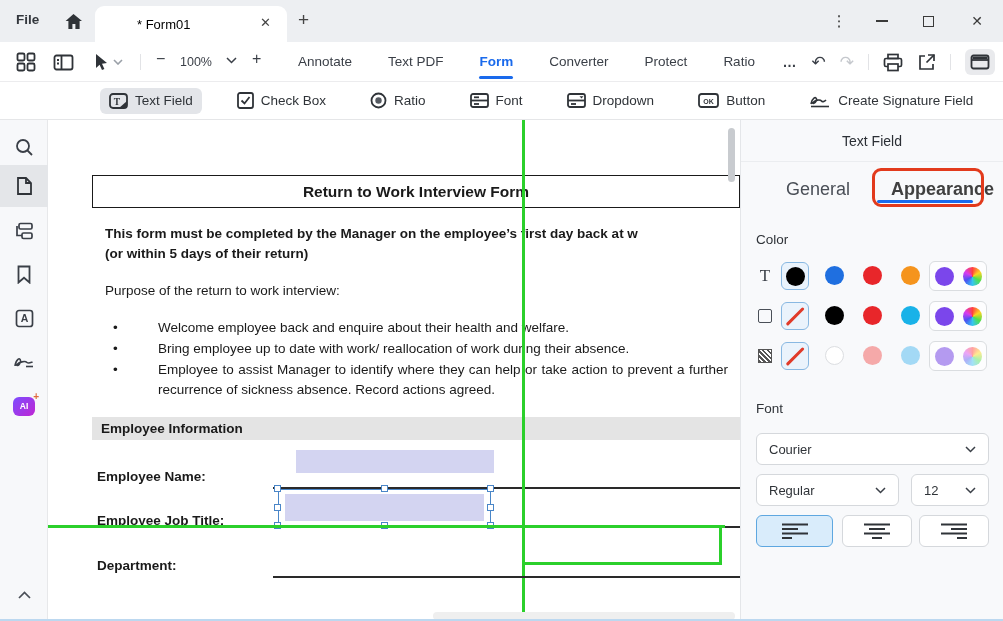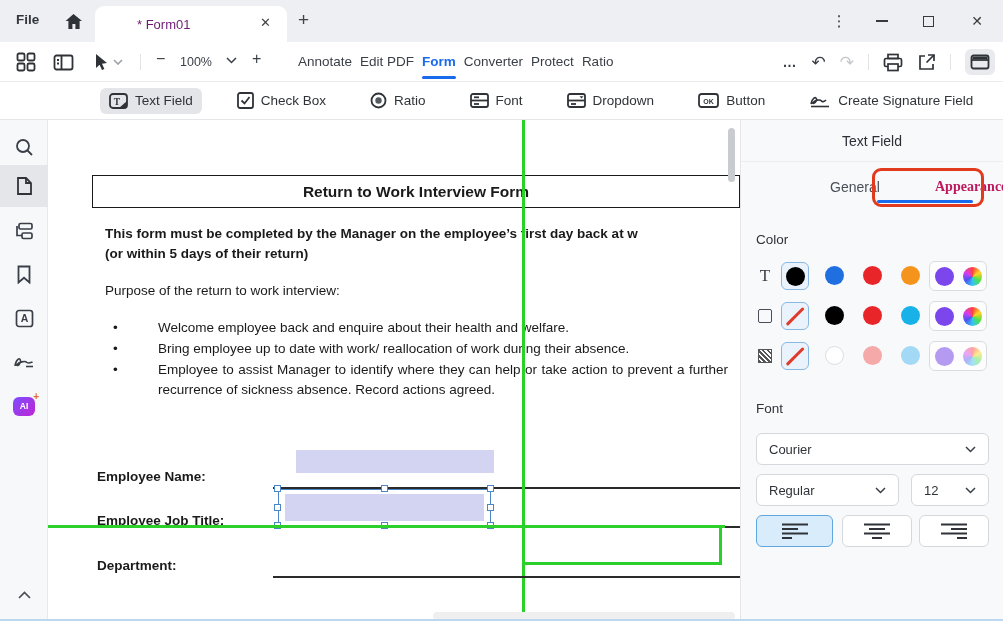--- a/index.html
+++ b/index.html
@@ -12,7 +12,7 @@
   .file-menu { position:absolute; left:16px; top:12px; font-size:13.5px; font-weight:700; color:#33373d; cursor:default; }
   .home-btn { position:absolute; left:60px; top:10px; width:26px; height:22px; display:flex; align-items:center; justify-content:center; }
   .tab { position:absolute; left:95px; top:6px; width:192px; height:36px; background:#fff; border-radius:9px 9px 0 0; display:flex; align-items:center; }
-  .tab-title { margin-left:42px; font-size:13px; color:#701a75; }
+  .tab-title { margin-left:42px; font-size:13px; color:#000000; }
   .tab-close { position:absolute; right:16px; top:9px; font-size:13px; color:#444; }
   .newtab-btn { position:absolute; left:298px; top:10px; font-size:19px; color:#444; line-height:20px; }
   .win-ctrls { position:absolute; right:0; top:0; height:42px; display:flex; align-items:center; }

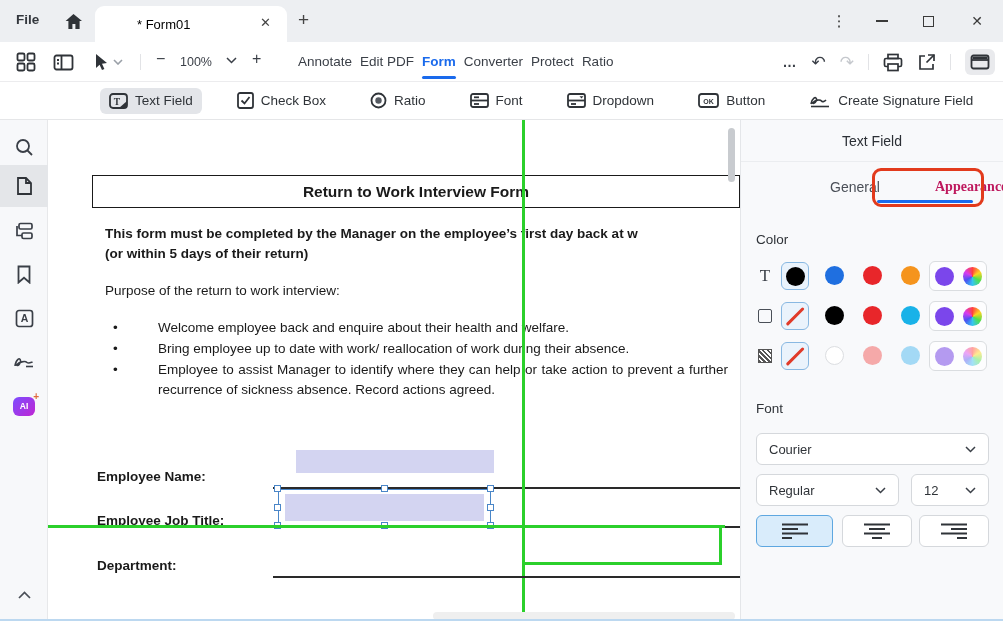--- a/index.html
+++ b/index.html
@@ -31,7 +31,7 @@
   .zoom-value { position:absolute; left:180px; top:13px; font-size:12.5px; color:#3a3f47; }
   .zoom-chev  { position:absolute; left:226px; top:15px; }
   .zoom-plus  { position:absolute; left:252px; top:8px; font-size:16px; color:#3a3f47; }
-  .menus { position:absolute; left:298px; top:0; height:40px; display:flex; gap:8px; align-items:center; }
+  .menus { position:absolute; left:298px; top:0; height:40px; display:flex; gap:36px; align-items:center; }
   .menu-item { font-size:13.5px; color:#3a3f47; font-weight:500; position:relative; height:40px; line-height:40px; }
   .menu-item.active { color:#1a6aec; font-weight:700; }
   .menu-item.active::after { content:""; position:absolute; left:50%; transform:translateX(-50%); bottom:3px; width:34px; height:3px; border-radius:2px; background:#1a6aec; }

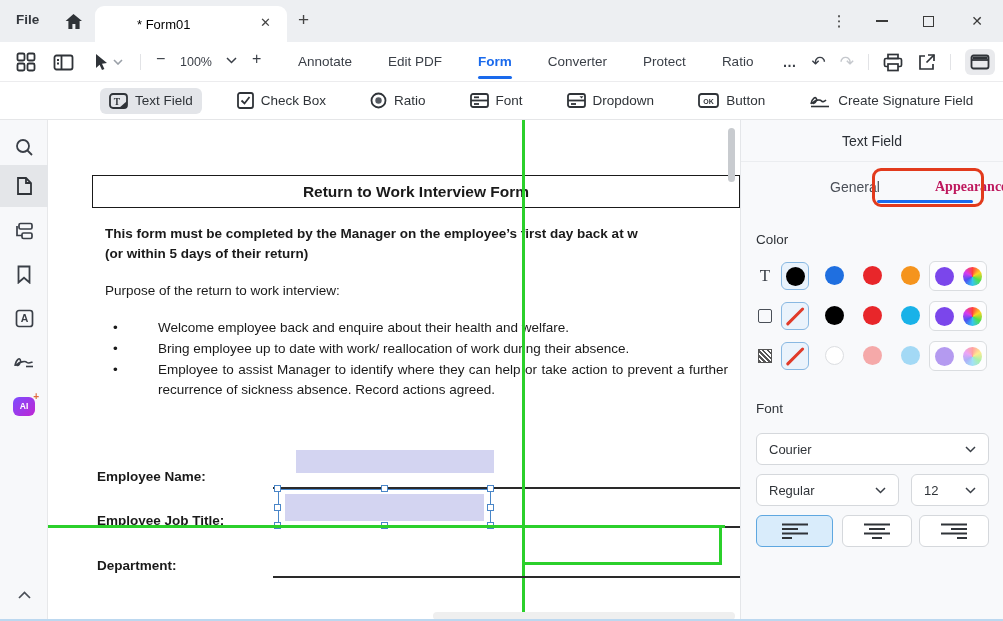--- a/index.html
+++ b/index.html
@@ -167,7 +167,7 @@
     <div class="zoom-plus">+</div>
     <div class="menus">
       <div class="menu-item">Annotate</div>
-      <div class="menu-item">Edit PDF</div>
+      <div class="menu-item">Text PDF</div>
       <div class="menu-item active">Form</div>
       <div class="menu-item">Converter</div>
       <div class="menu-item">Protect</div>

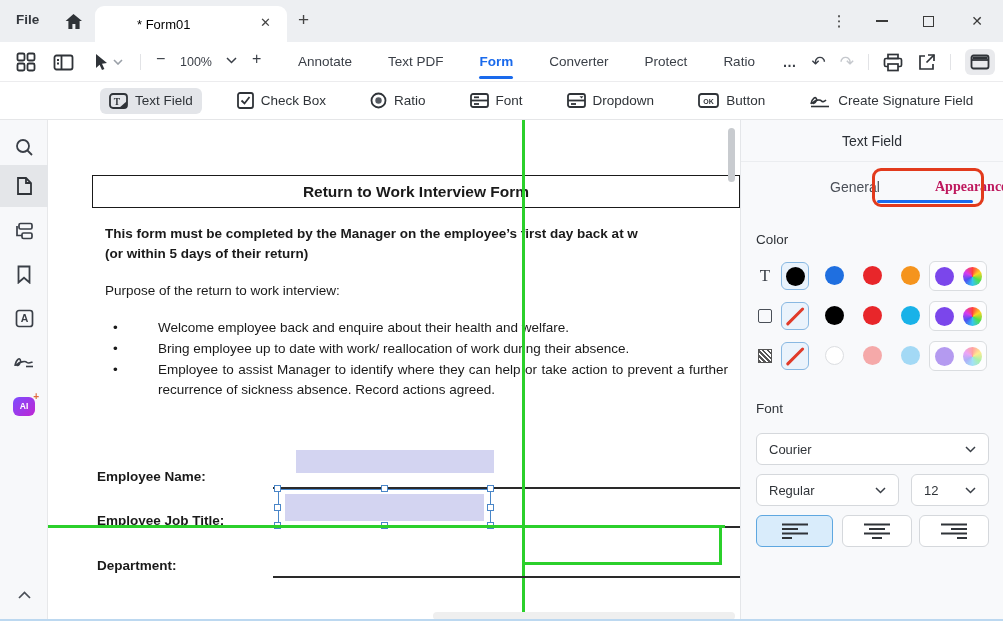--- a/index.html
+++ b/index.html
@@ -77,7 +77,7 @@
   .panel { position:absolute; left:740px; top:120px; width:263px; height:501px; background:#f8f9fb; border-left:1px solid #e4e6e9; }
   .panel-title { position:absolute; left:0; top:13px; width:100%; text-align:center; font-size:14px; font-weight:500; color:#2b2f35; }
   .panel-divider { position:absolute; left:0; top:41px; width:100%; height:1px; background:#ebedf0; }
-  .ptab { position:absolute; top:59px; font-size:14px;margin-left:44px; }
+  .ptab { position:absolute; top:59px; font-size:18px; }
   .ptab.general { left:45px; color:#4a4f57; }
   .ptab.appearance { left:150px; color:#1a6aec; font-weight:700; }
   .ptab-underline { position:absolute; left:136px; top:80px; width:96px; height:3px; border-radius:2px; background:#1a6aec; }

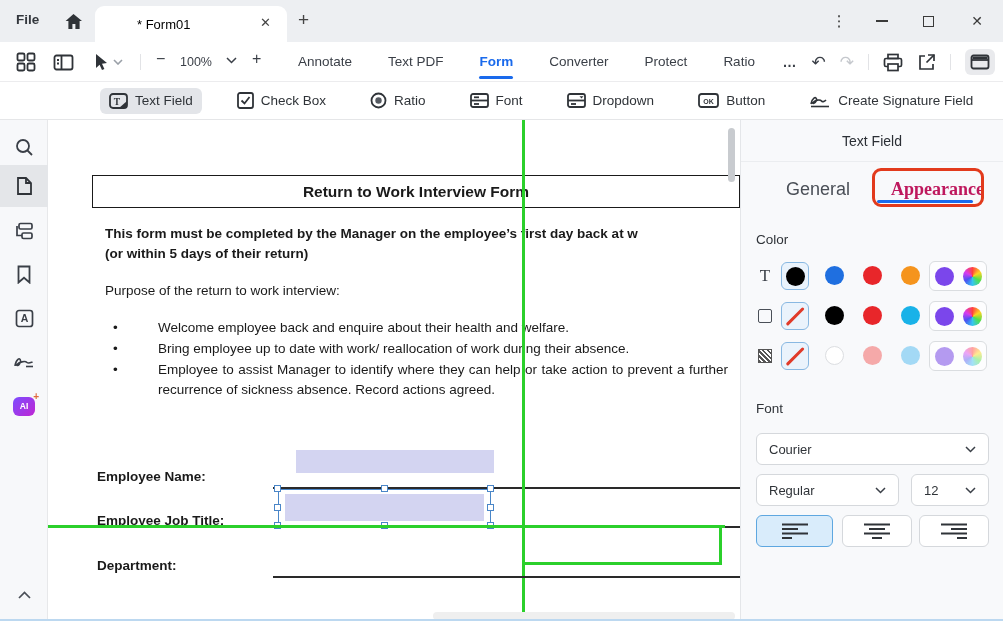--- a/index.html
+++ b/index.html
@@ -365,7 +365,7 @@
 
     <div class="ptab general">General</div>
     <div class="ptab-underline" style="background: rgb(26, 106, 236);"></div>
-    <div class="ptab appearance" style="color: #be185d; font-family: Liberation Serif, serif;">Appearance</div>
+    <div class="ptab appearance" style="color: #404040;">Appearance</div>
     <div class="red-annot" style="border-color: rgb(226, 58, 28);"></div>
 
     <div class="sec-label" style="top:112px">Color</div>

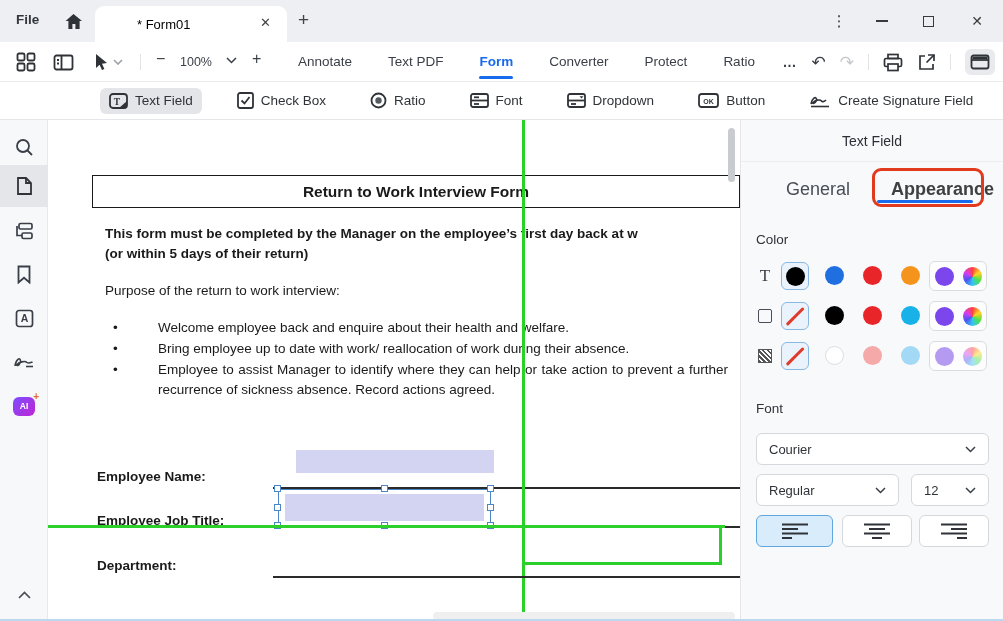--- a/index.html
+++ b/index.html
@@ -328,6 +328,7 @@
       <span class="b3-text">Employee to assist Manager to identify where they can help or take action to prevent a further recurrence of sickness absence. Record actions agreed.</span>
     </div>
 
+    <div class="doc-section" style="top:297px">Employee Information</div>
 
     <div class="ffield" style="left: 248px; top: 330px; width: 198px; height: 23px; background: rgb(211, 212, 241);"></div>
     <div class="doc-label" style="top:349px">Employee Name:</div>

